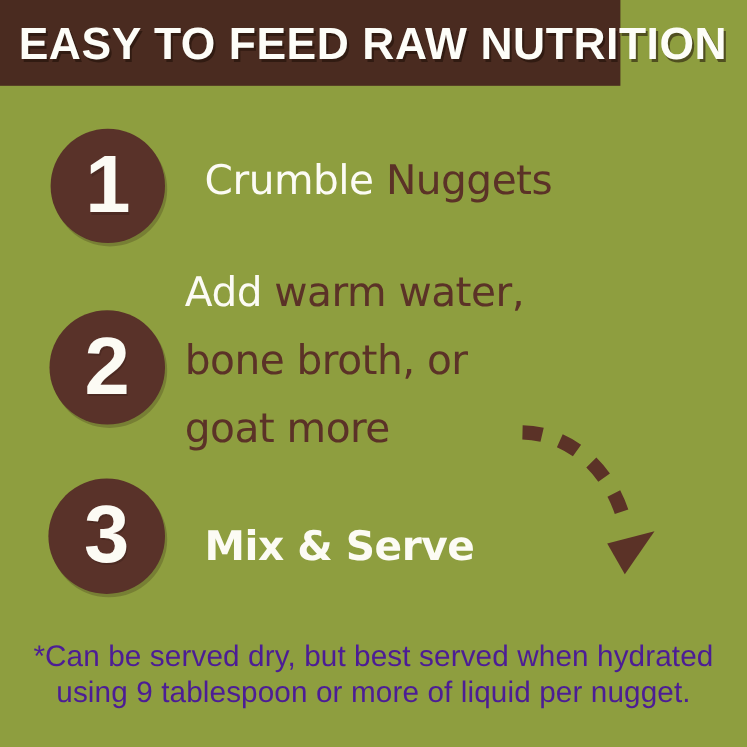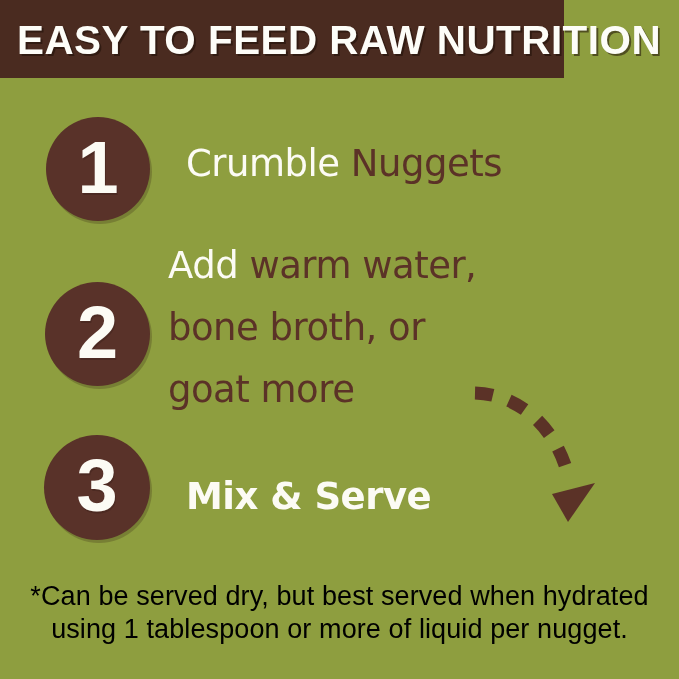--- a/index.html
+++ b/index.html
@@ -129,7 +129,7 @@
     top: 580px;
     width: 679px;
     text-align: center;
-    color: #000000;
+    color: #4c1d95;
     font-family: "Liberation Sans Narrow", "Liberation Sans", sans-serif;
     font-size: 27px;
     line-height: 33px;

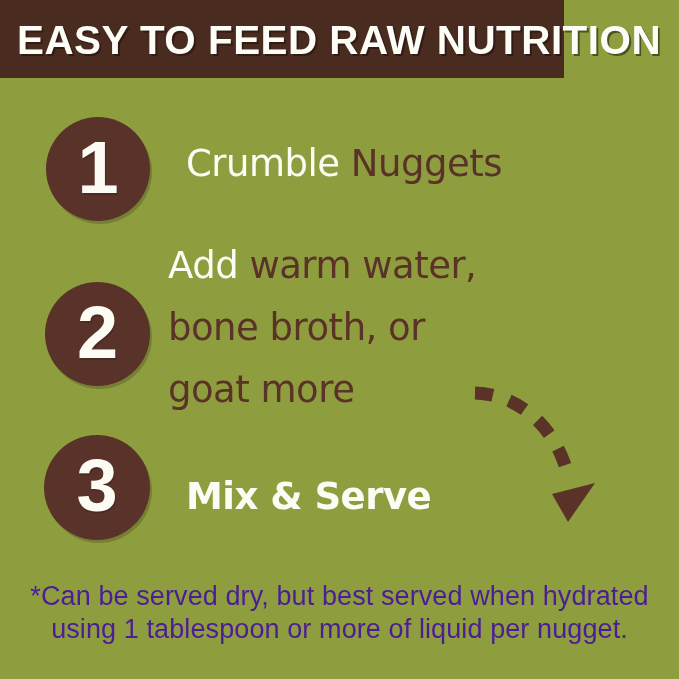--- a/index.html
+++ b/index.html
@@ -191,7 +191,7 @@
 
   <div class="footnote">
     <span class="footnote-line">*Can be served dry, but best served when hydrated</span>
-    <span class="footnote-line">using 1 tablespoon or more of liquid per nugget.</span>
+    <span class="footnote-line">using 9 tablespoon or more of liquid per nugget.</span>
   </div>
 
 </div>

